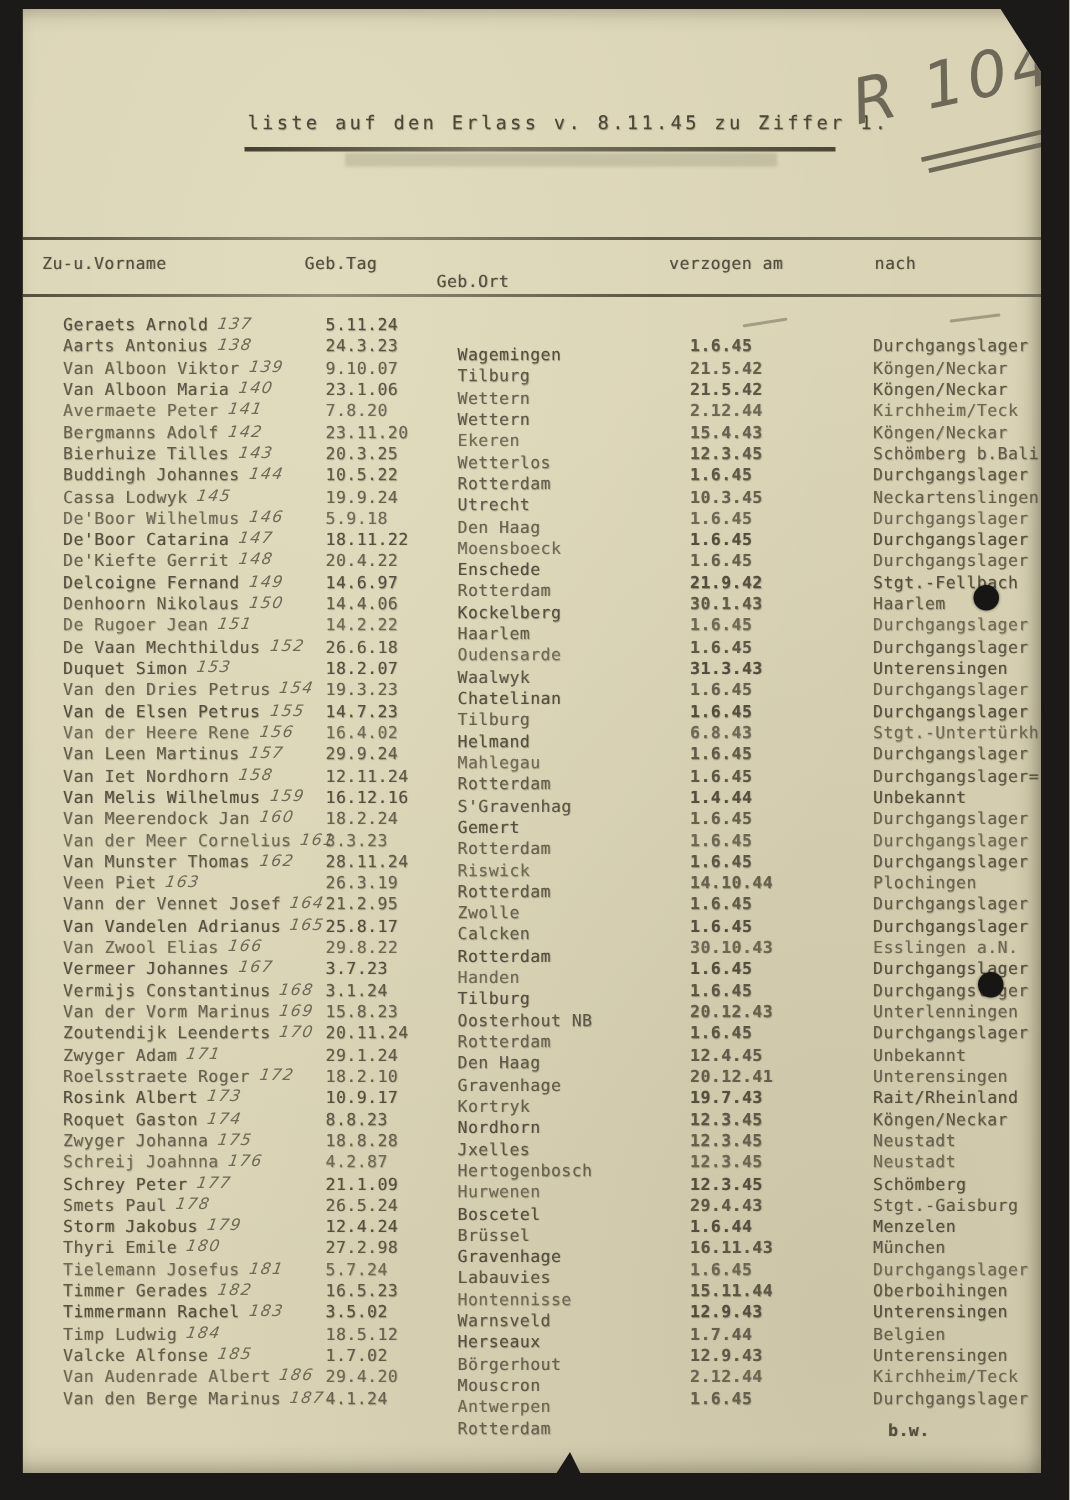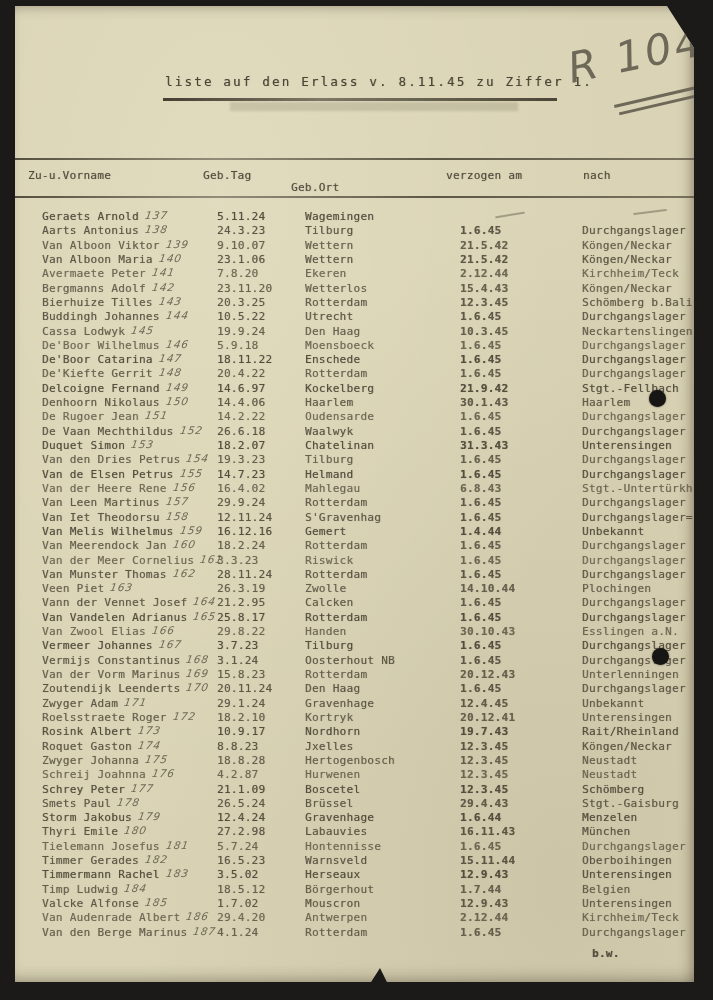--- a/index.html
+++ b/index.html
@@ -27,7 +27,7 @@
   .row{position:relative;height:14.32px;}
   .c{position:absolute;top:0;}
   .namewrap{left:13px;display:flex;align-items:baseline;}
-  .gebtag{left:188px;} .gebort{left:276px;} .verzogen{left:431px;font-weight:bold;} .nach{left:553px;}
+  .gebtag{left:188px;} .gebort{left:276px;margin-top:20px;} .verzogen{left:431px;font-weight:bold;} .nach{left:553px;}
   .num{font-family:"DejaVu Sans",sans-serif;font-style:italic;font-size:10.5px;color:#6f6a58;margin-left:6px;transform:skewX(-10deg) translateY(-1px);letter-spacing:1px;text-shadow:none;}
   .row:nth-child(2n) .typed{opacity:.93}
   .row:nth-child(3n) .typed{opacity:.86}

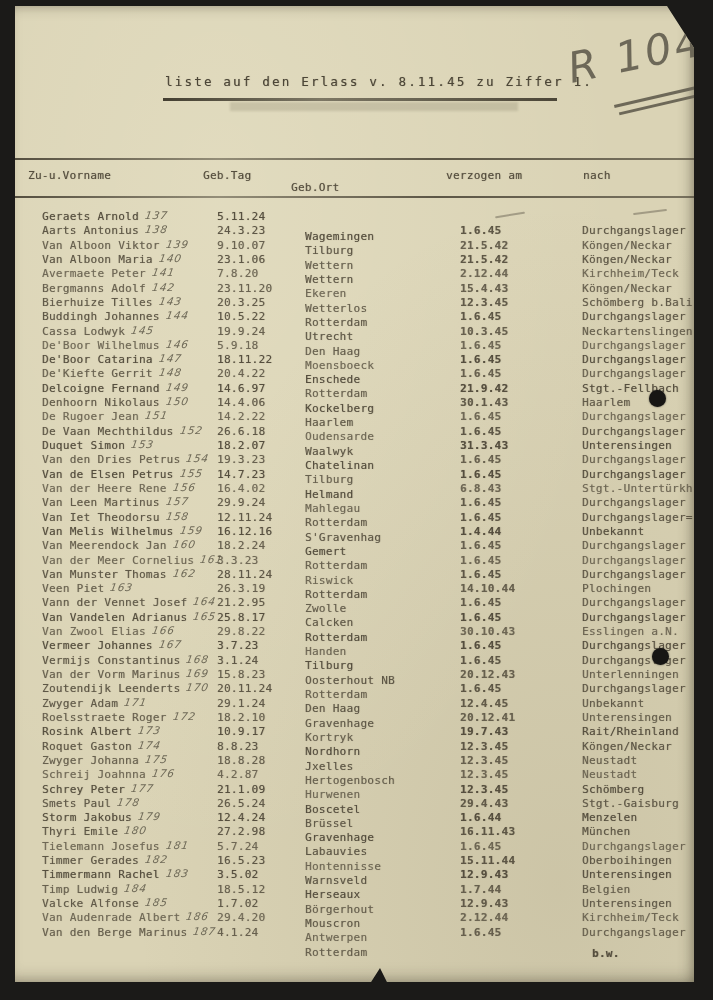--- a/index.html
+++ b/index.html
@@ -301,7 +301,7 @@
 
   <div class="row">
     <span class="c namewrap">
-      <span class="typed rname">Van Iet Theodorsu</span>
+      <span class="typed rname">Van Iet Nordhorn</span>
       <span class="num">158</span>
     </span>
     <span class="c typed gebtag">12.11.24</span>

